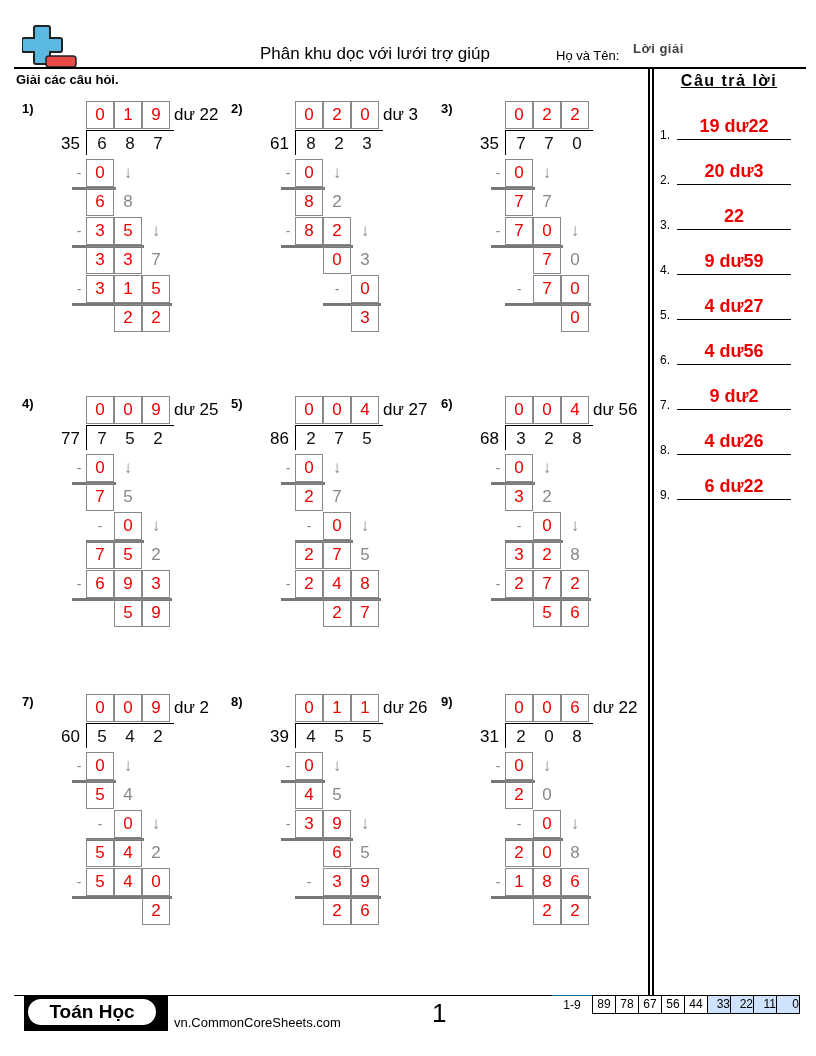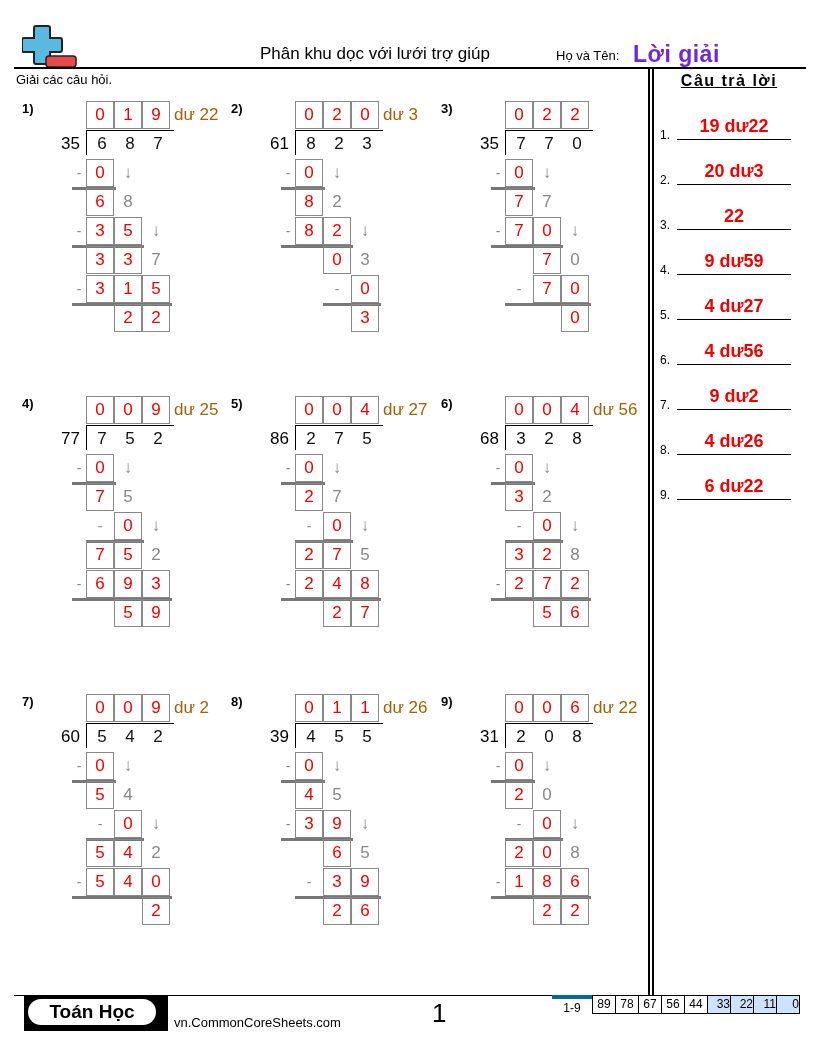--- a/index.html
+++ b/index.html
@@ -8,7 +8,7 @@
   .logo{left:22px;top:24px;width:56px;height:44px;}
   .title{left:150px;top:44px;width:450px;text-align:center;font-size:17px;}
   .name-label{left:556px;top:48px;font-size:13px;}
-  .name-value{left:633px;top:41px;font-size:23px;font-weight:bold;color:#6d28d9;letter-spacing:0.5px;}
+  .name-value{left:633px;top:41px;font-size:13px;font-weight:bold;color:#404040;letter-spacing:0.5px;}
   .hline{left:14px;top:67px;width:792px;height:2px;background:#000;}
   .instr{left:16px;top:72px;font-size:13px;font-weight:normal;}
   .vdiv1{left:648px;top:68px;width:2px;height:928px;background:#000;}

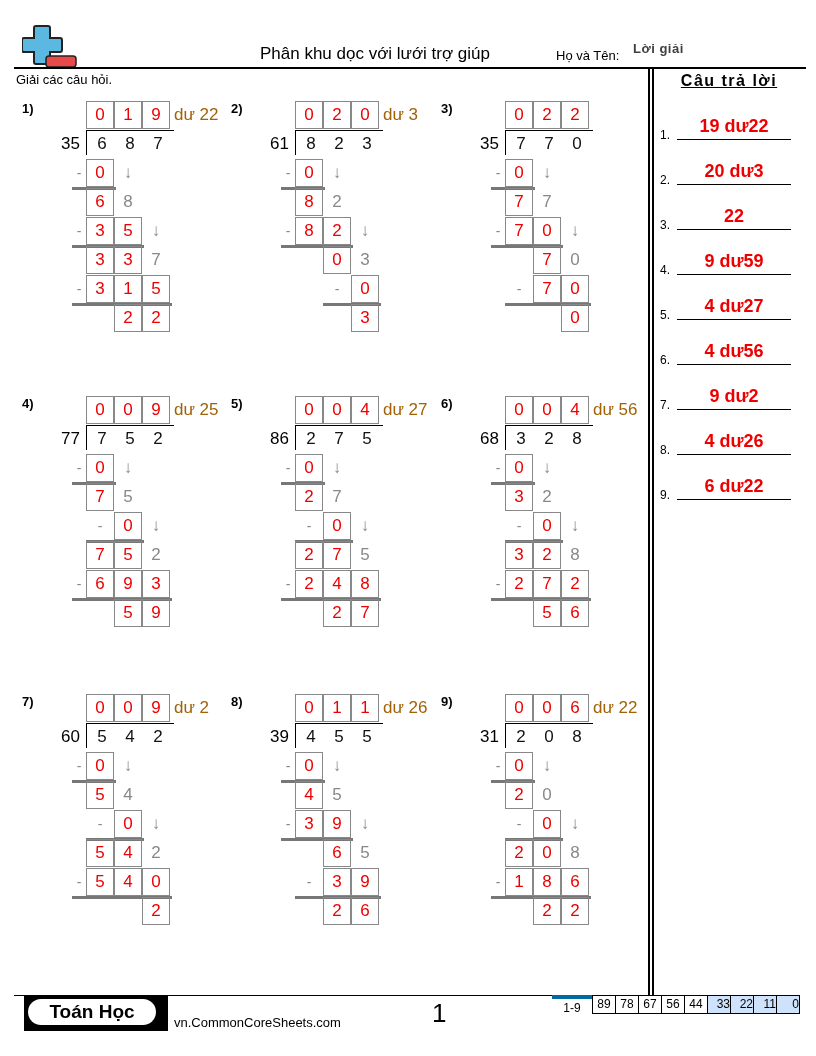--- a/index.html
+++ b/index.html
@@ -10,7 +10,7 @@
   .name-label{left:556px;top:48px;font-size:13px;}
   .name-value{left:633px;top:41px;font-size:13px;font-weight:bold;color:#404040;letter-spacing:0.5px;}
   .hline{left:14px;top:67px;width:792px;height:2px;background:#000;}
-  .instr{left:16px;top:72px;font-size:13px;font-weight:normal;}
+  .instr{left:16px;top:72px;font-size:13px;font-weight:bold;}
   .vdiv1{left:648px;top:68px;width:2px;height:928px;background:#000;}
   .vdiv2{left:652px;top:68px;width:2px;height:928px;background:#000;}
   .ans-head{left:654px;top:72px;width:150px;text-align:center;font-size:16px;font-weight:bold;text-decoration:underline;letter-spacing:1.5px;}

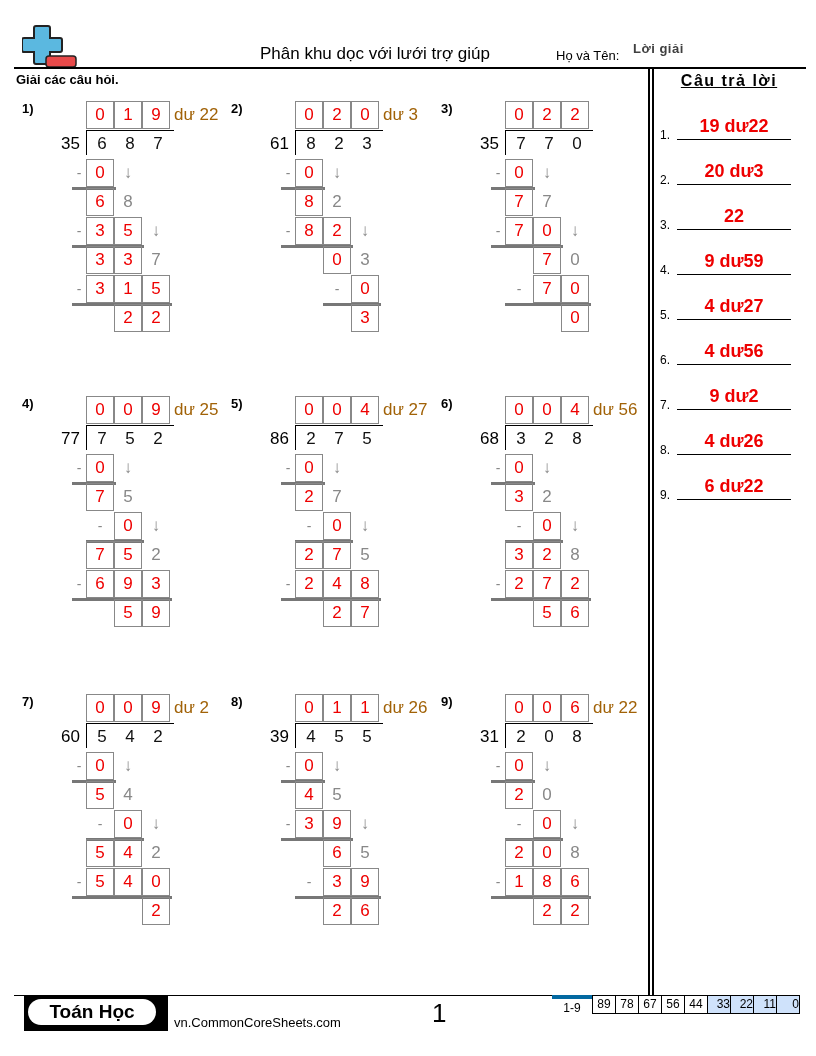--- a/index.html
+++ b/index.html
@@ -27,7 +27,7 @@
   .black{color:#111;}
   .gray{color:#888;}
   .minus{position:absolute;width:10px;text-align:center;font-size:14px;color:#888;line-height:28px;}
-  .rem{position:absolute;font-size:17px;color:#a16207;line-height:28px;white-space:nowrap;}
+  .rem{position:absolute;font-size:17px;color:#000000;line-height:28px;white-space:nowrap;}
   .bar{position:absolute;height:3px;background:#777;}
   .bracket-v{position:absolute;width:1px;background:#000;}
   .bracket-h{position:absolute;height:1px;background:#000;}

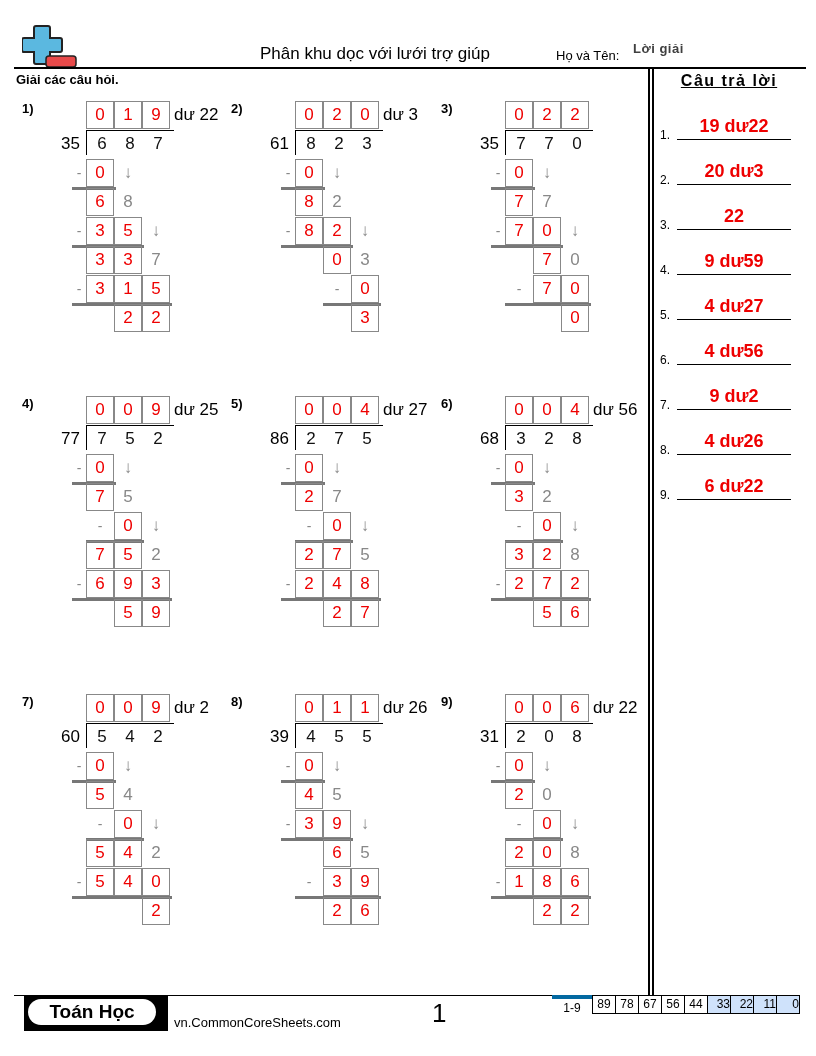--- a/index.html
+++ b/index.html
@@ -38,7 +38,7 @@
   .site{left:174px;top:1015px;font-size:13px;}
   .pagenum{left:432px;top:998px;font-size:26px;}
   .score{left:552px;top:995px;height:19px;display:flex;font-size:12px;}
-  .score .lab{width:40px;text-align:center;line-height:19px;border-top:4px solid #0369a1;}
+  .score .lab{width:40px;text-align:center;line-height:19px;border-top:1px solid #0369a1;}
   .score .sc{width:22px;border:1px solid #000;border-left:none;text-align:center;line-height:17px;}
   .score .sc.first{border-left:1px solid #000;}
   .score .sc.blue{background:#cfe2fb;text-align:right;}

